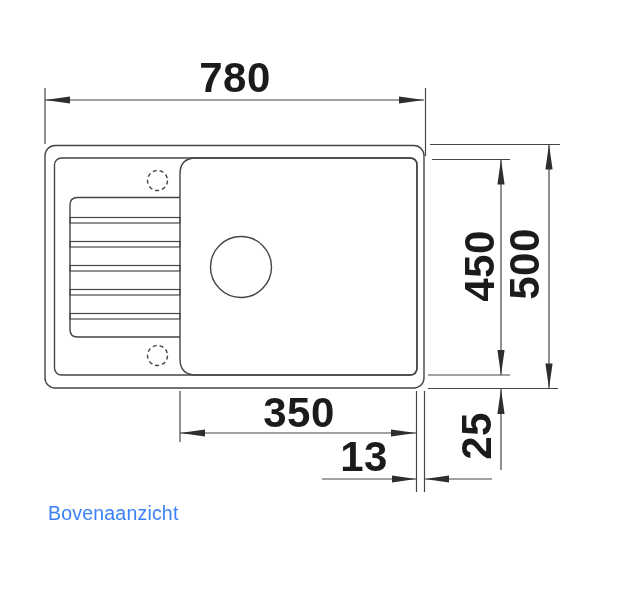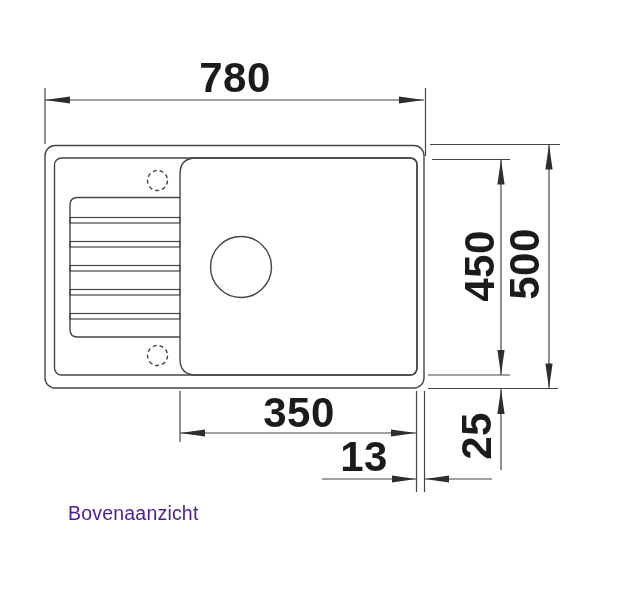--- a/index.html
+++ b/index.html
@@ -25,7 +25,7 @@
       position: absolute;
       left: 36px; top: 502px;
       font-size: 19.5px; font-weight: 400;
-      color: #4c1d95; letter-spacing: 0.2px; margin-left: 20px;
+      color: #3b82f6; letter-spacing: 0.2px;
     }
     #dim-780 { left: 148px; top: 56px;  width: 150px; }
     #dim-490 { left: 212px; top: 391px; width: 150px; }

